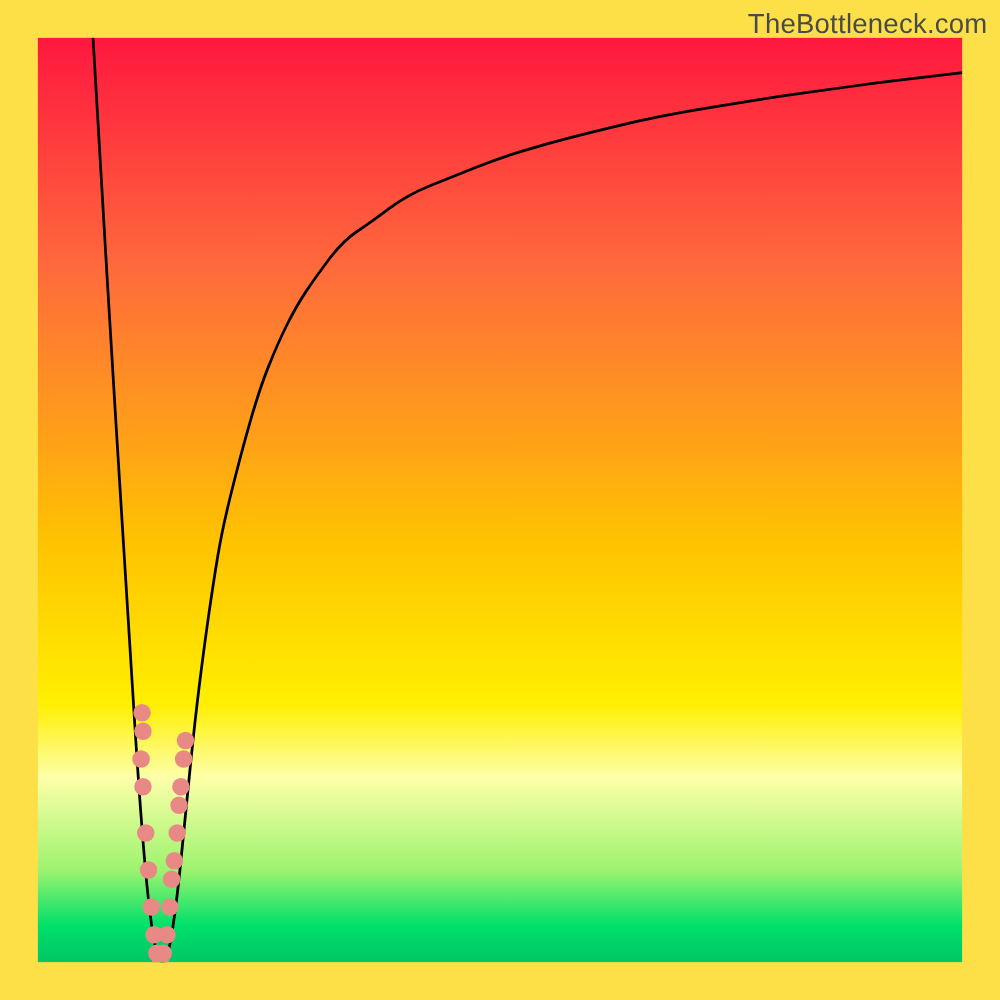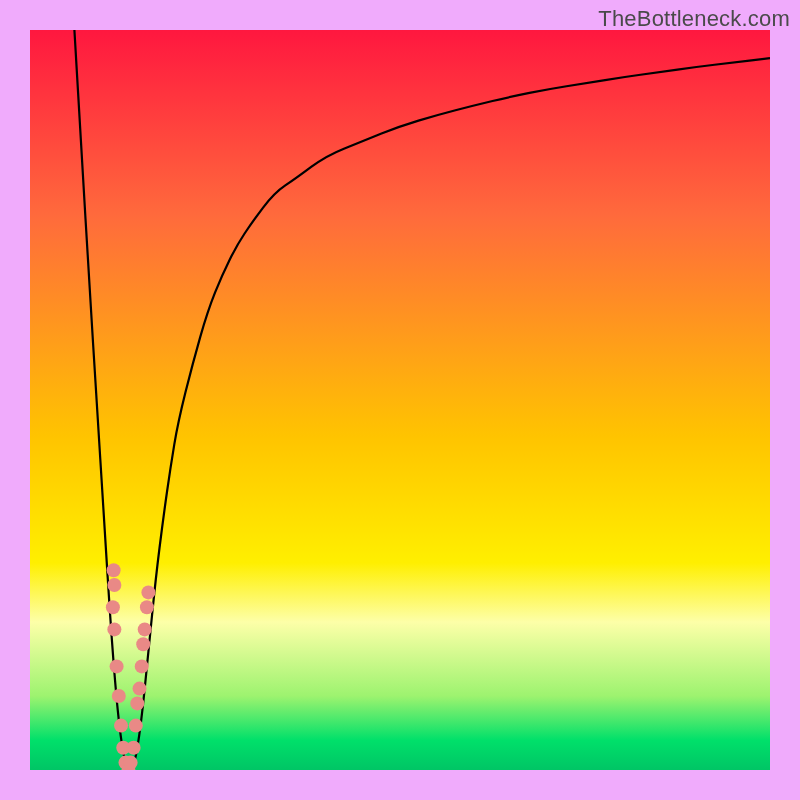--- a/index.html
+++ b/index.html
@@ -16,7 +16,7 @@
     top: 0; left: 0;
     width: 800px;
     height: 800px;
-    background: #f0abfc;
+    background: #fde047;
   }
   .plot-area {
     position: absolute;

